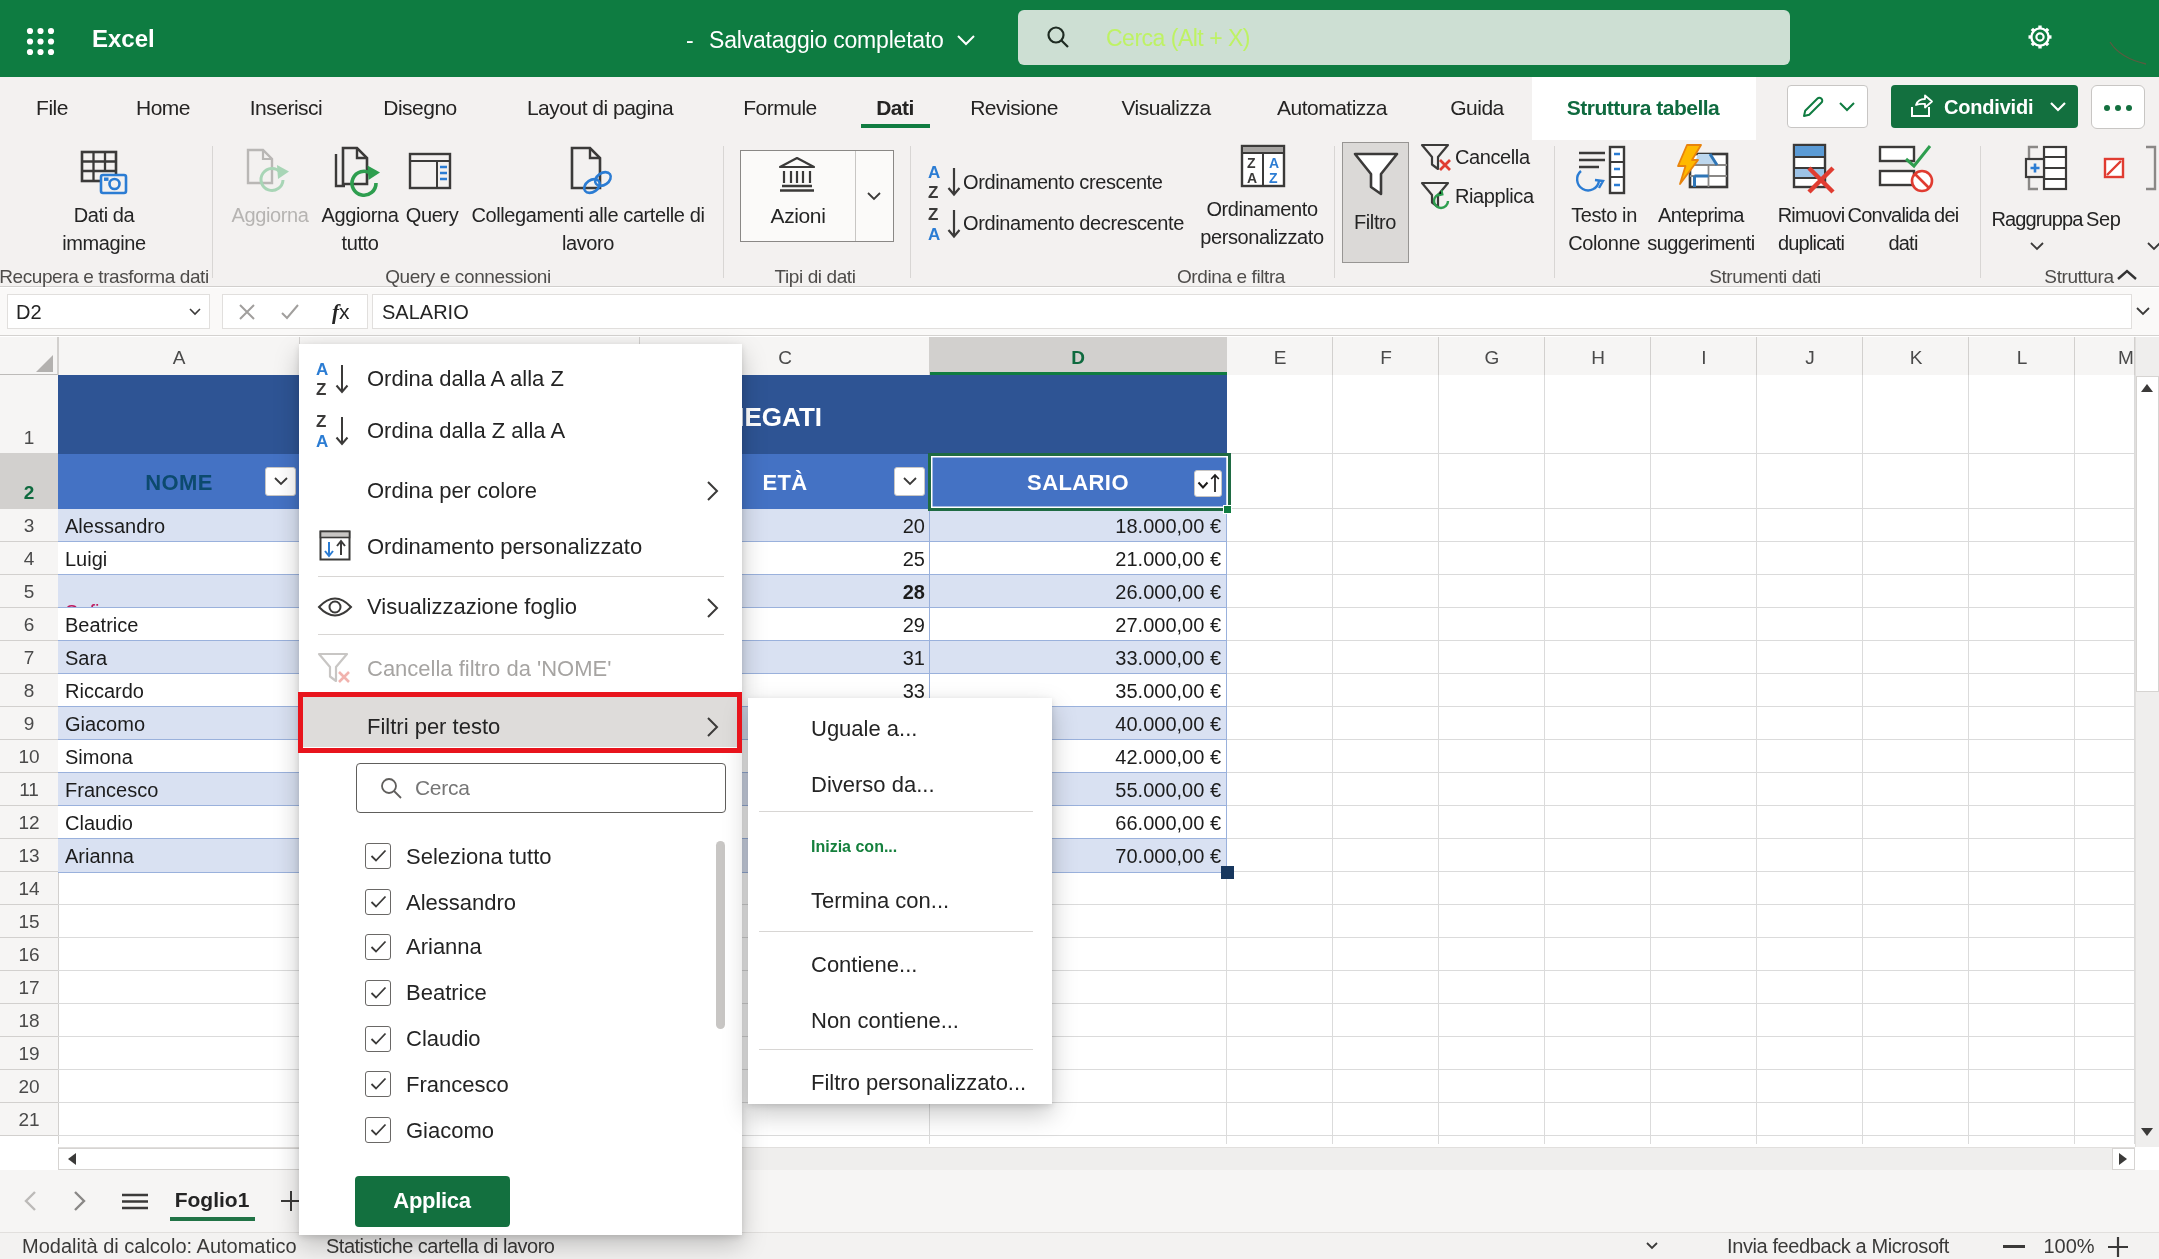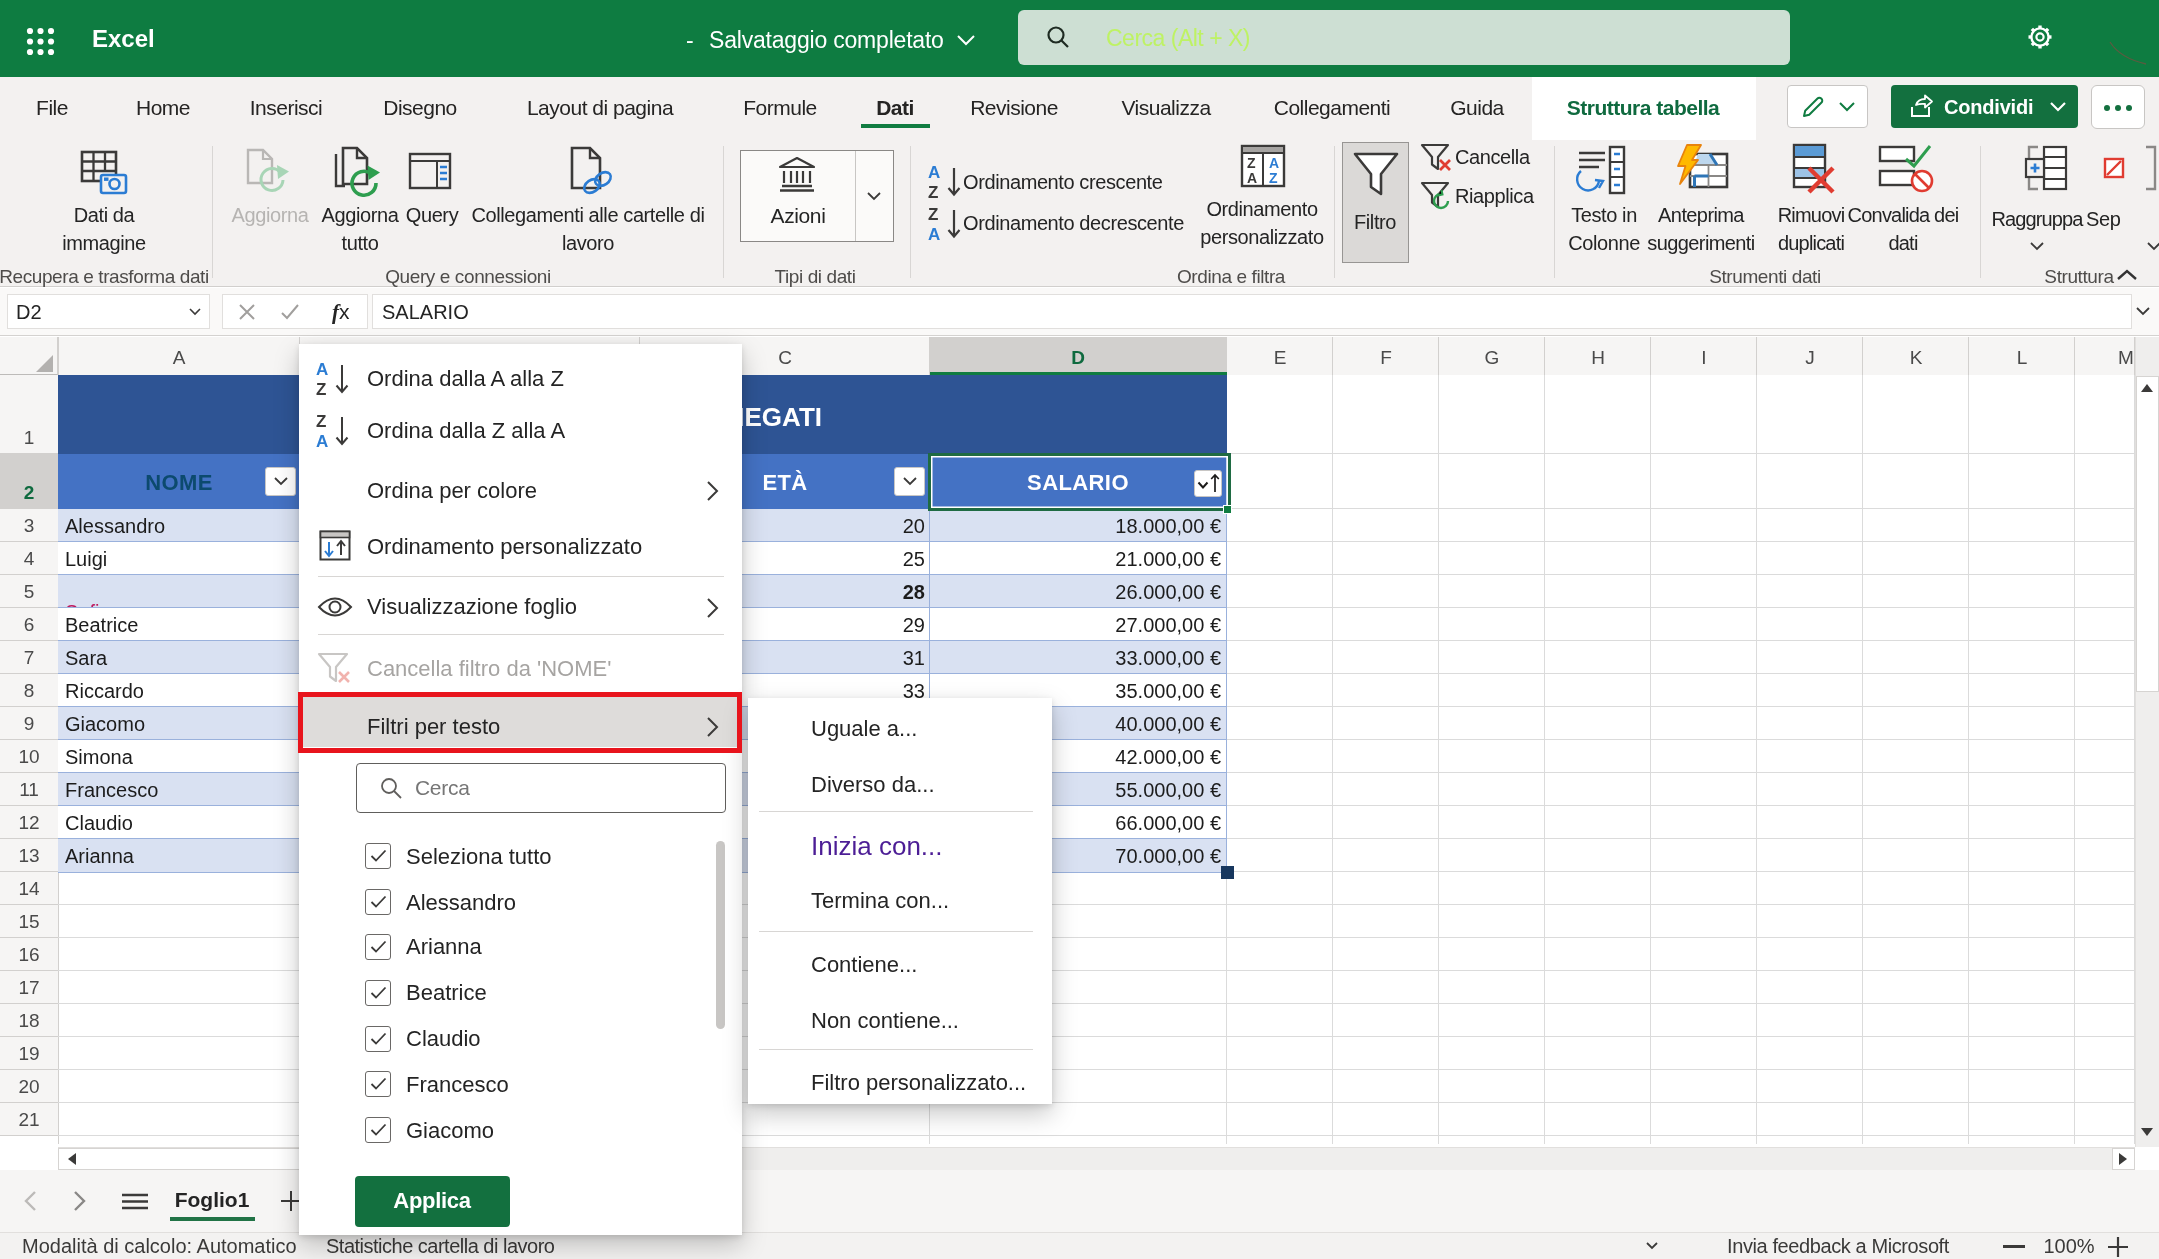--- a/index.html
+++ b/index.html
@@ -56,7 +56,7 @@
 <div style="position:absolute;top:92px;font-size:21px;color:#252423;font-weight:700;white-space:nowrap;line-height:32px;letter-spacing:-0.5px;left:895px;transform:translateX(-50%);">Dati</div>
 <div style="position:absolute;top:92px;font-size:21px;color:#252423;font-weight:400;white-space:nowrap;line-height:32px;letter-spacing:-0.5px;left:1014px;transform:translateX(-50%);">Revisione</div>
 <div style="position:absolute;top:92px;font-size:21px;color:#252423;font-weight:400;white-space:nowrap;line-height:32px;letter-spacing:-0.5px;left:1166px;transform:translateX(-50%);">Visualizza</div>
-<div style="position:absolute;top:92px;font-size:21px;color:#252423;font-weight:400;white-space:nowrap;line-height:32px;letter-spacing:-0.5px;left:1332px;transform:translateX(-50%);">Collegamenti</div>
+<div style="position:absolute;top:92px;font-size:21px;color:#252423;font-weight:400;white-space:nowrap;line-height:32px;letter-spacing:-0.5px;left:1332px;transform:translateX(-50%);">Automatizza</div>
 <div style="position:absolute;top:92px;font-size:21px;color:#252423;font-weight:400;white-space:nowrap;line-height:32px;letter-spacing:-0.5px;left:1477px;transform:translateX(-50%);">Guida</div>
 <div style="position:absolute;left:861px;top:124px;width:69px;height:4px;background:#107c41;"></div>
 <div style="position:absolute;left:1532px;top:77px;width:224px;height:63px;background:#fff;"></div>

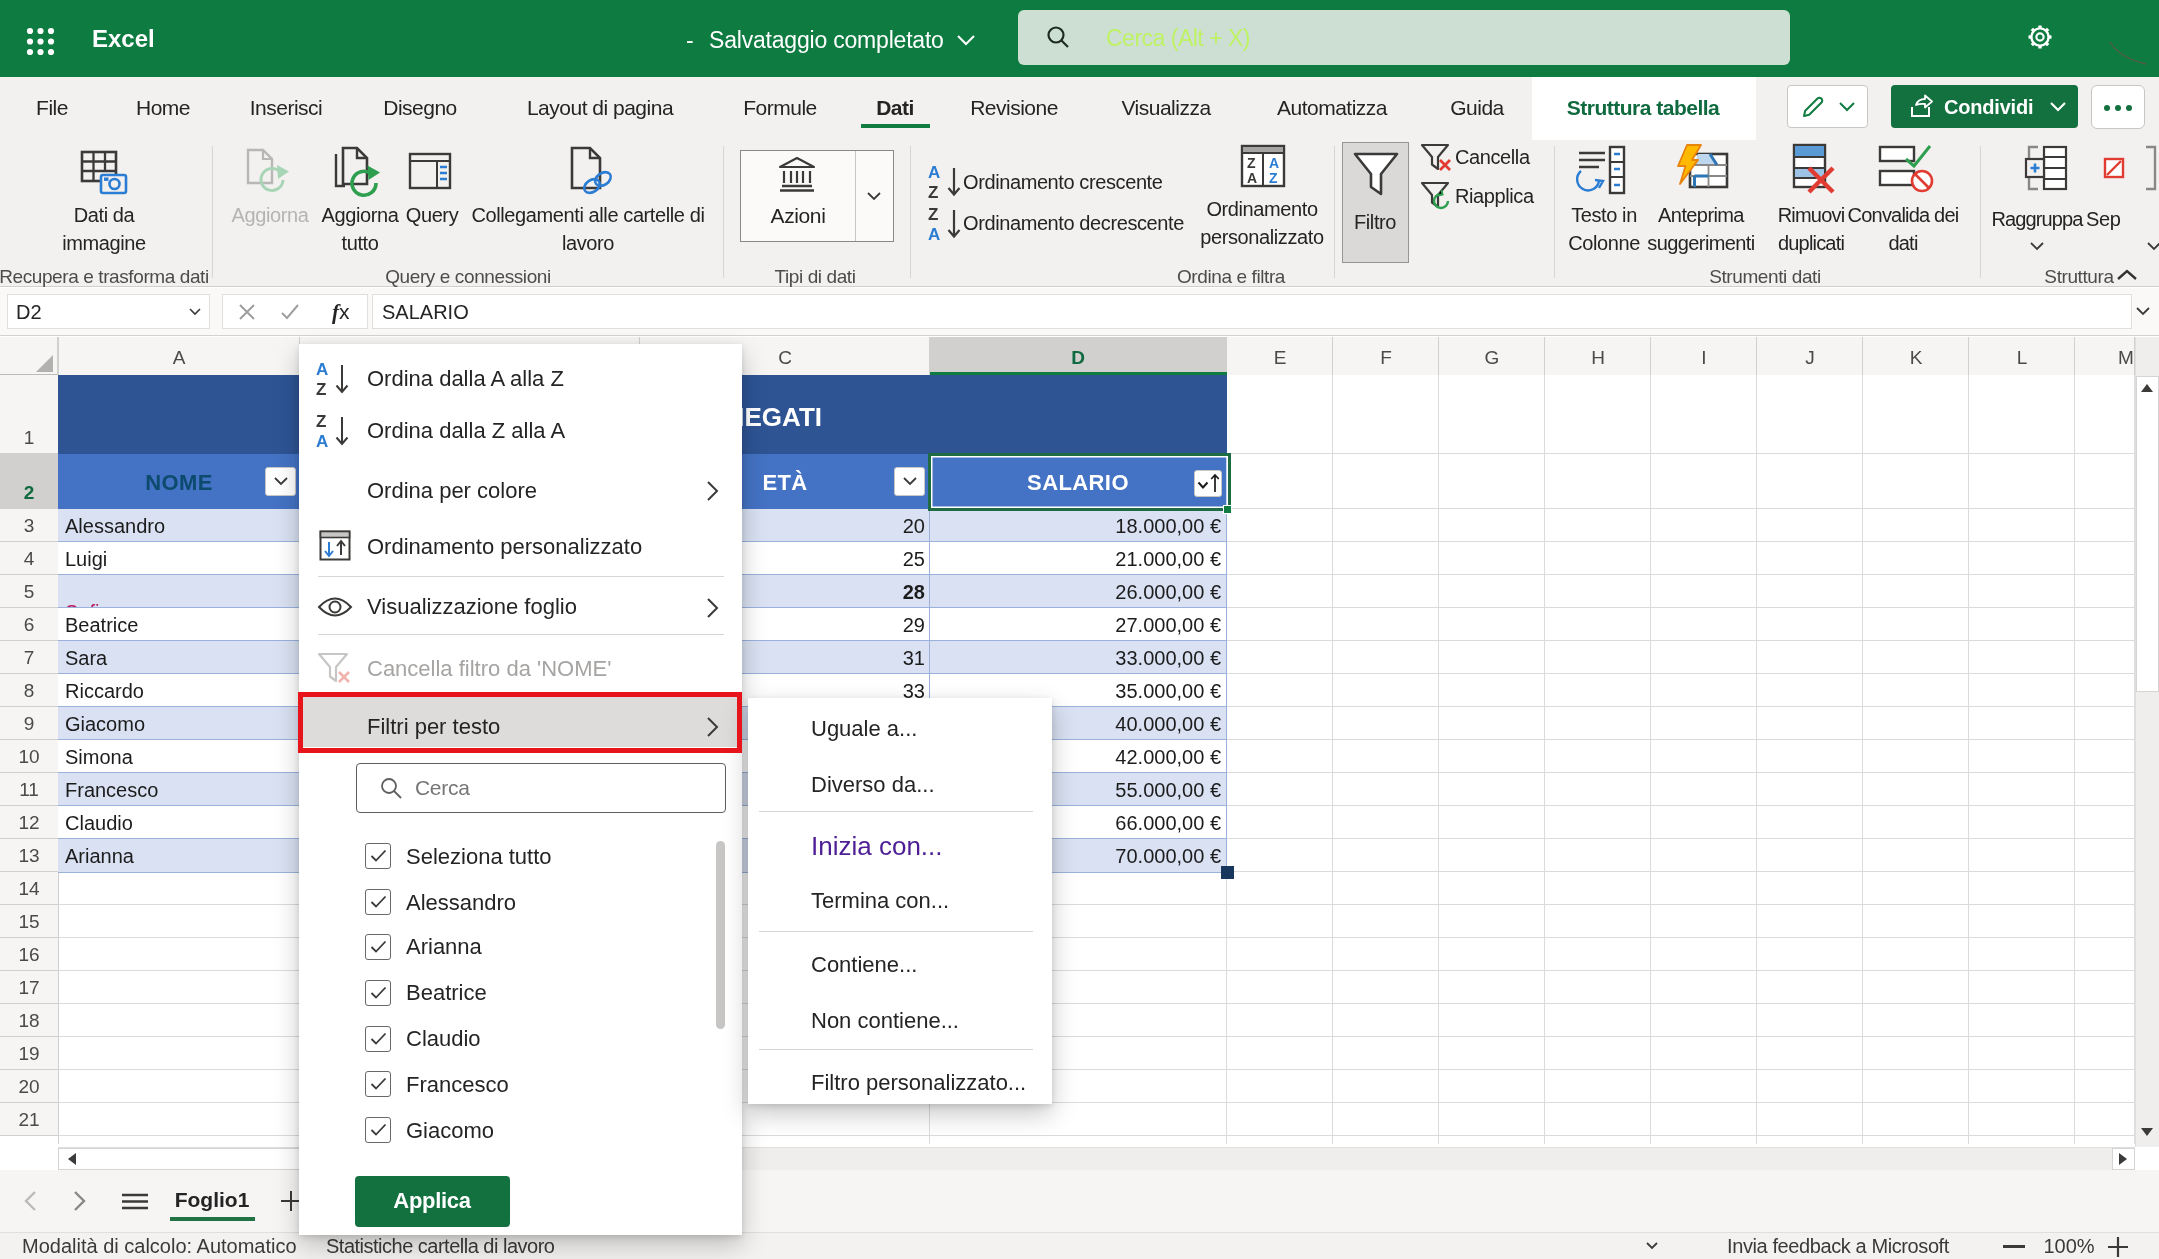--- a/index.html
+++ b/index.html
@@ -585,7 +585,7 @@
 <div class="abs" style="left:748px;top:698px;width:304px;height:406px;background:#fff;box-shadow:0 10px 24px rgba(0,0,0,0.22),0 2px 6px rgba(0,0,0,0.12);z-index:12;"></div>
 <div style="position:absolute;top:712px;font-size:22px;color:#242424;font-weight:400;white-space:nowrap;line-height:33px;letter-spacing:0;z-index:13;left:811px;">Uguale a...</div>
 <div style="position:absolute;top:768px;font-size:22px;color:#242424;font-weight:400;white-space:nowrap;line-height:33px;letter-spacing:0;z-index:13;left:811px;">Diverso da...</div>
-<div style="position:absolute;top:830px;font-size:26px;color:#4c1d95;font-weight:400;white-space:nowrap;line-height:33px;letter-spacing:0;z-index:13;left:811px;">Inizia con...</div>
+<div style="position:absolute;top:830px;font-size:16px;color:#15803d;font-weight:700;white-space:nowrap;line-height:33px;letter-spacing:0;z-index:13;left:811px;">Inizia con...</div>
 <div style="position:absolute;top:884px;font-size:22px;color:#242424;font-weight:400;white-space:nowrap;line-height:33px;letter-spacing:0;z-index:13;left:811px;">Termina con...</div>
 <div style="position:absolute;top:948px;font-size:22px;color:#242424;font-weight:400;white-space:nowrap;line-height:33px;letter-spacing:0;z-index:13;left:811px;">Contiene...</div>
 <div style="position:absolute;top:1004px;font-size:22px;color:#242424;font-weight:400;white-space:nowrap;line-height:33px;letter-spacing:0;z-index:13;left:811px;">Non contiene...</div>

